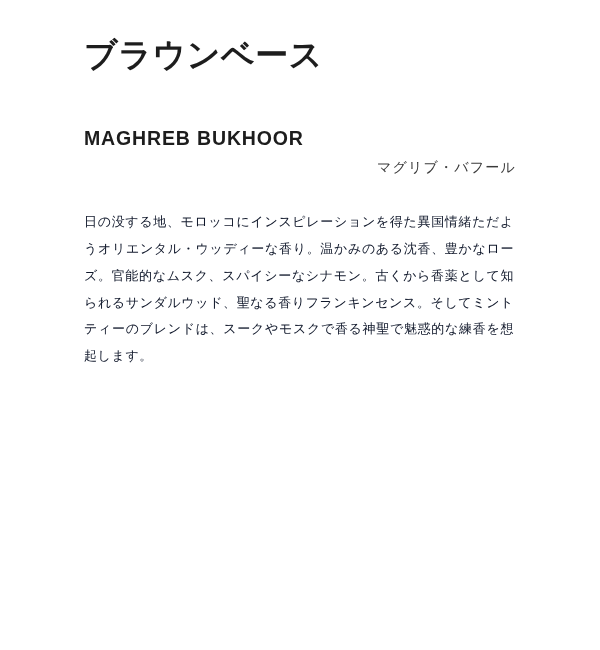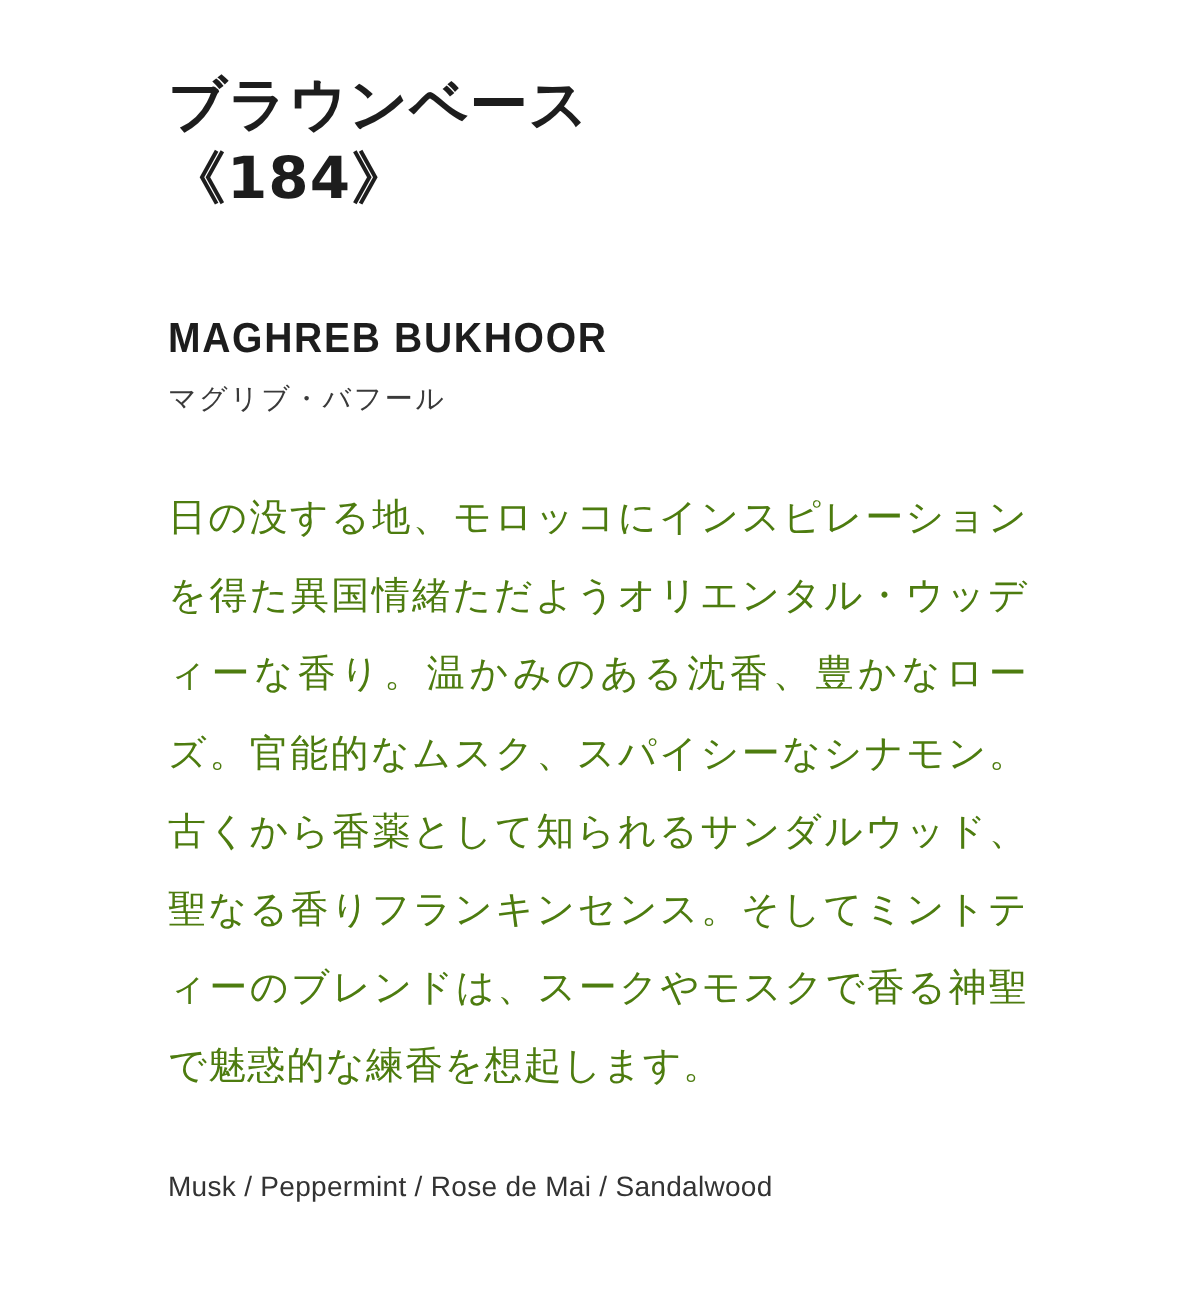--- a/index.html
+++ b/index.html
@@ -26,7 +26,7 @@
   .series {
     font-family: "DejaVu Sans", sans-serif;
     font-weight: bold;
-    font-size: 29px;
+    font-size: 33px;
     line-height: 1.28;
     letter-spacing: 0.5px;
     color: #1d1d1d;

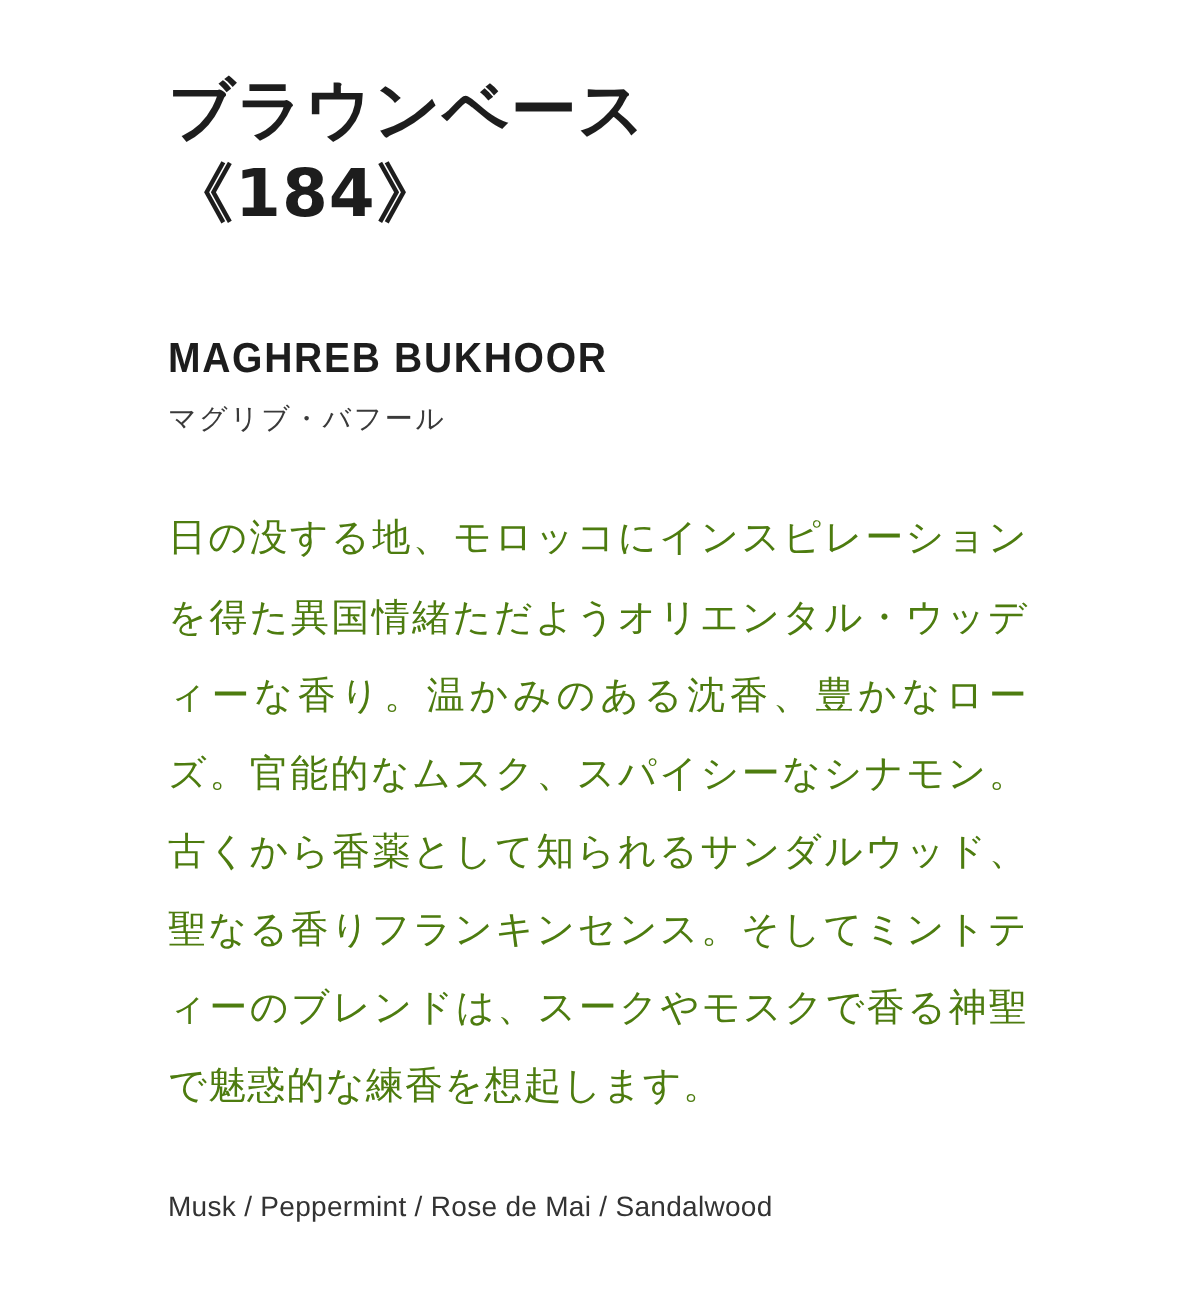--- a/index.html
+++ b/index.html
@@ -99,7 +99,6 @@
 
   <h1 class="series">
     <span>ブラウンベース</span>
-    <span class="line2">《184》</span>
   </h1>
 
   <h2 class="product-en">MAGHREB BUKHOOR</h2>

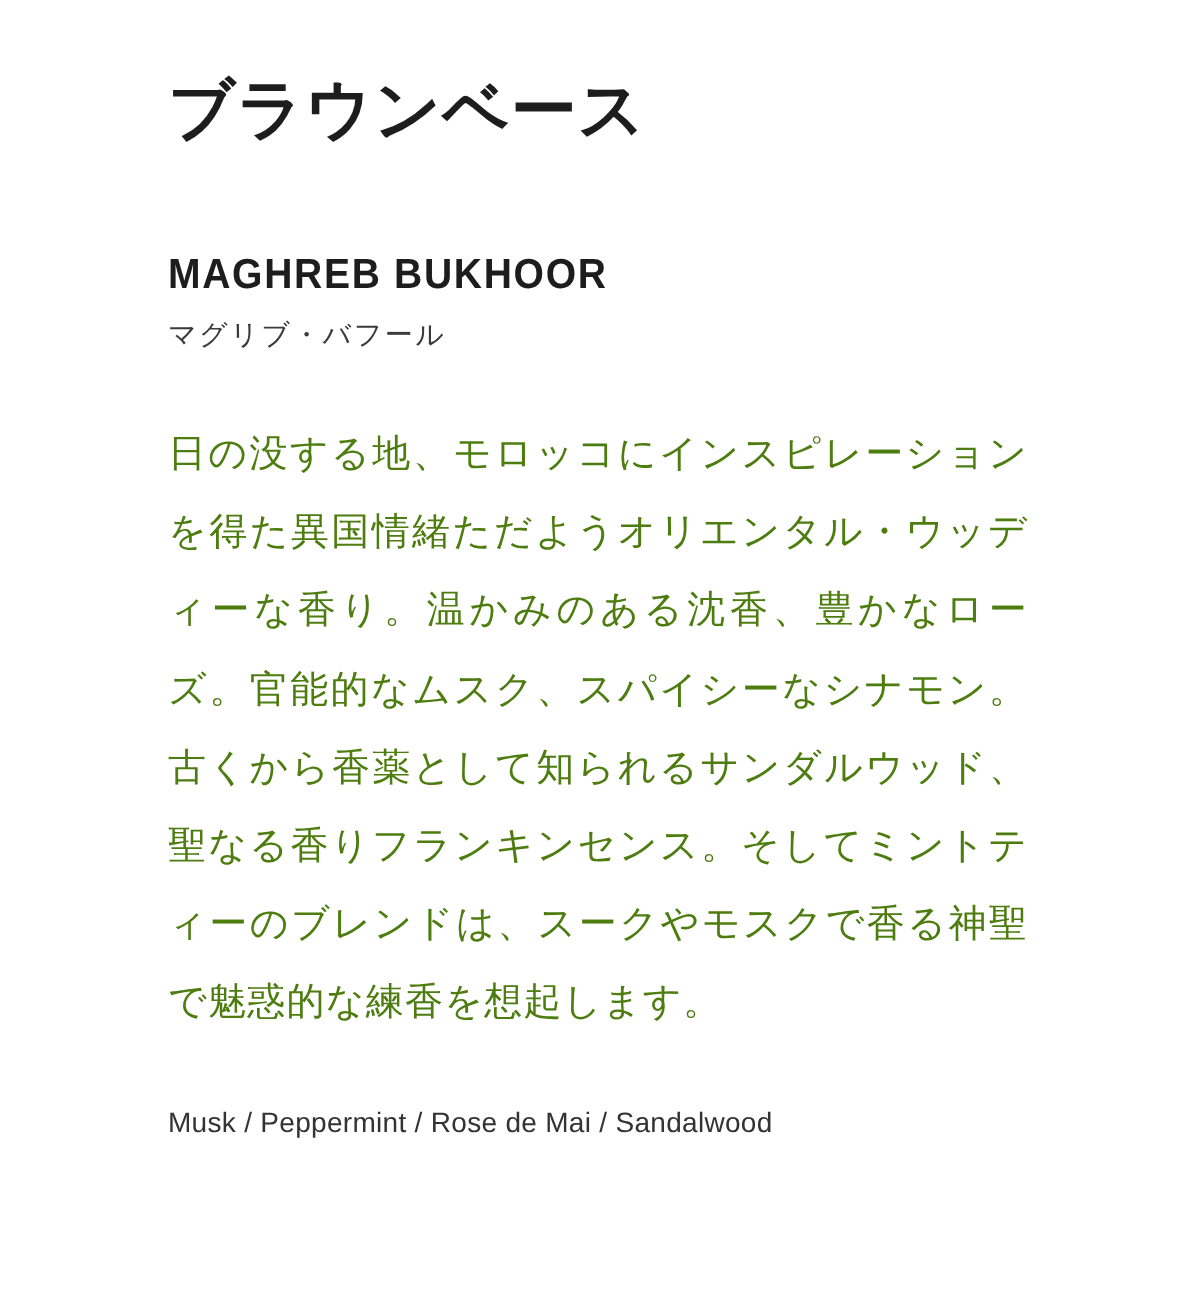--- a/index.html
+++ b/index.html
@@ -53,6 +53,7 @@
     letter-spacing: 1.2px;
     color: #3a3a3a;
     margin: 9px 0 0 0;
+    text-align: right;
   }
 
   

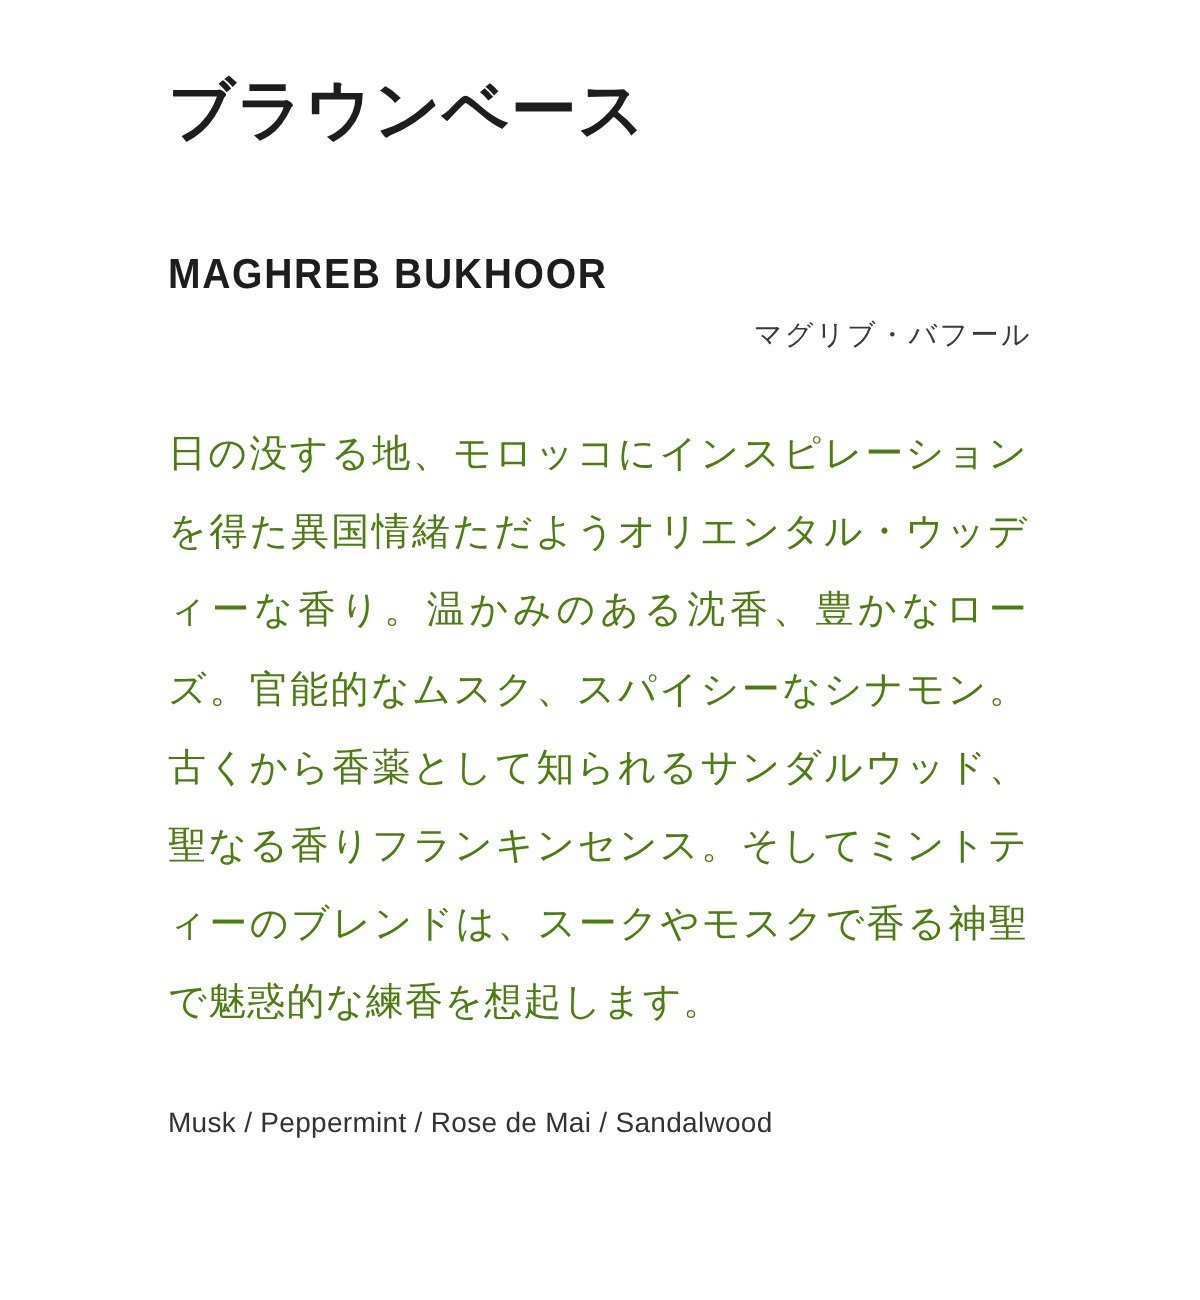--- a/index.html
+++ b/index.html
@@ -58,11 +58,11 @@
 
   
   .description {
-    font-family: Liberation Mono, monospace;
-    font-size: 19px;
+    font-family: Liberation Serif, serif;
+    font-size: 13px;
     line-height: 2.06;
     letter-spacing: 0.6px;
-    color: #4d7c0f;
+    color: #0f172a;
     margin: 32px 0 0 0;
     text-align: justify;
     width: 430px;

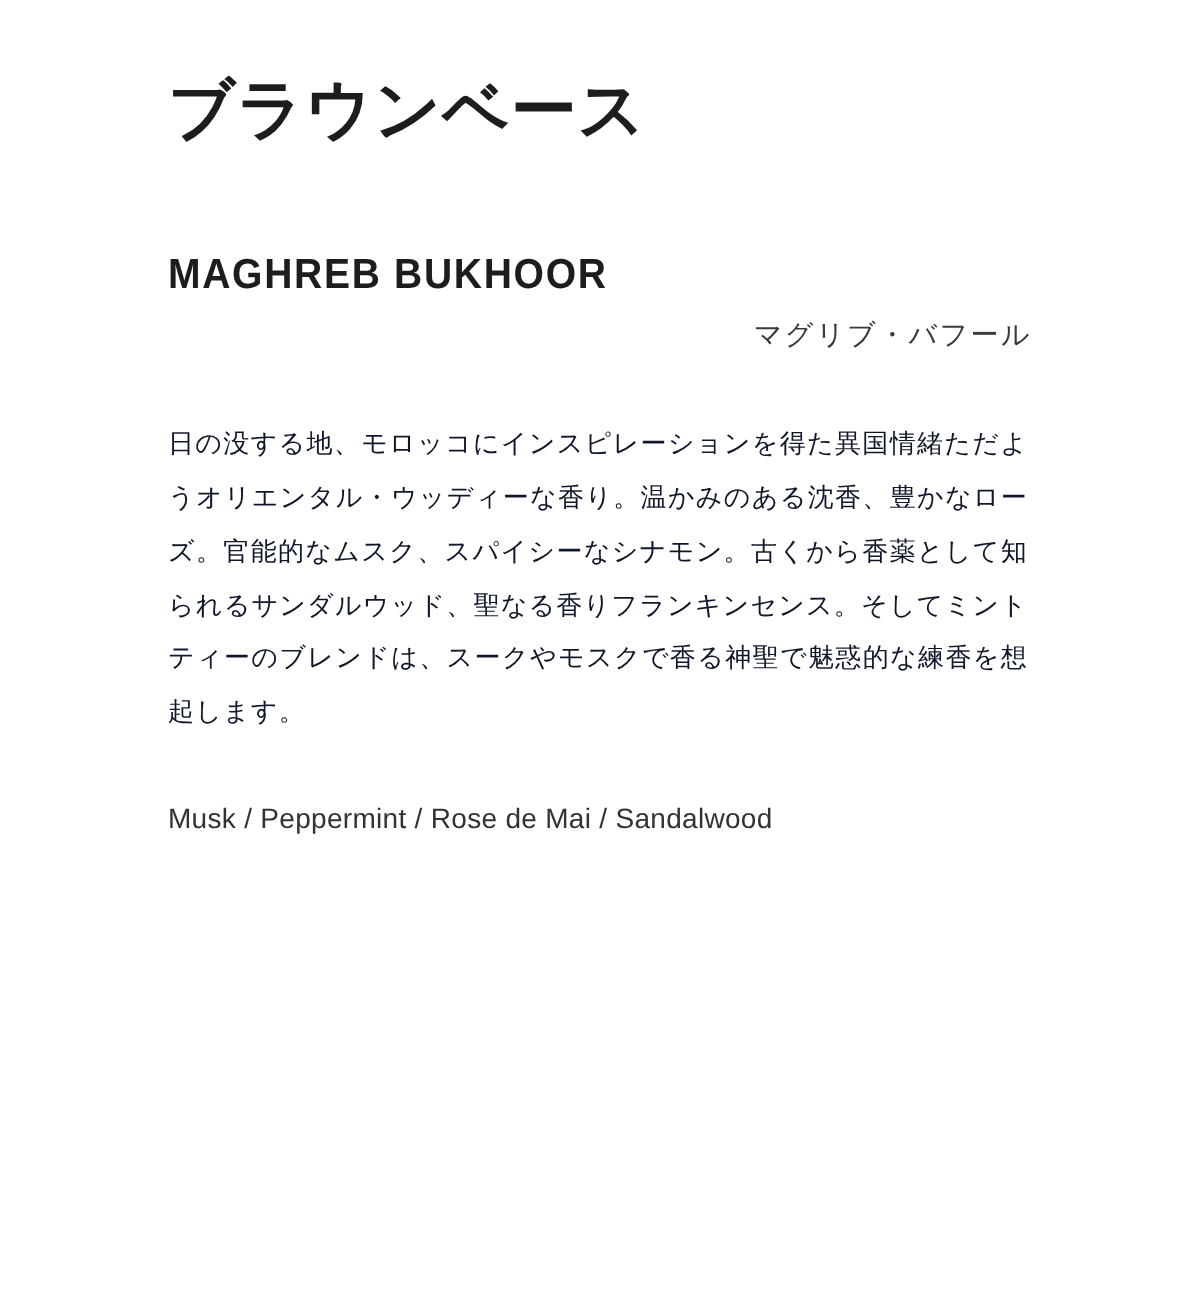--- a/index.html
+++ b/index.html
@@ -109,7 +109,6 @@
 
 
   <div class="notes-en">
-    <span class="ln">Musk / Peppermint / Rose de Mai / Sandalwood</span>
   </div>
 
 </div>

